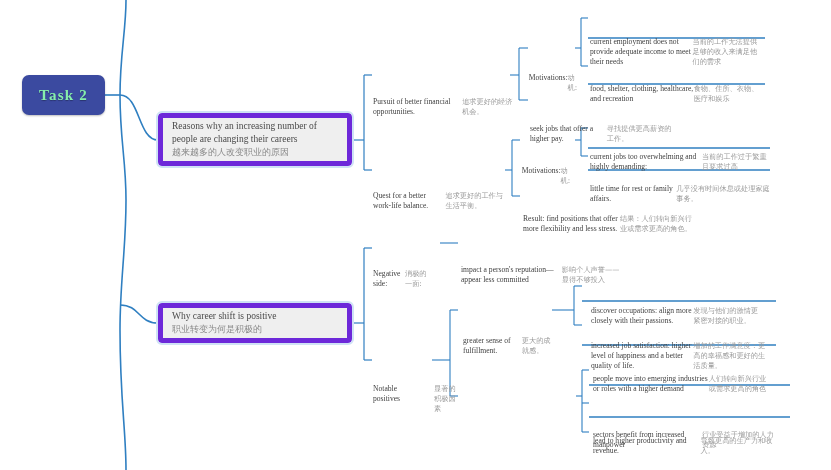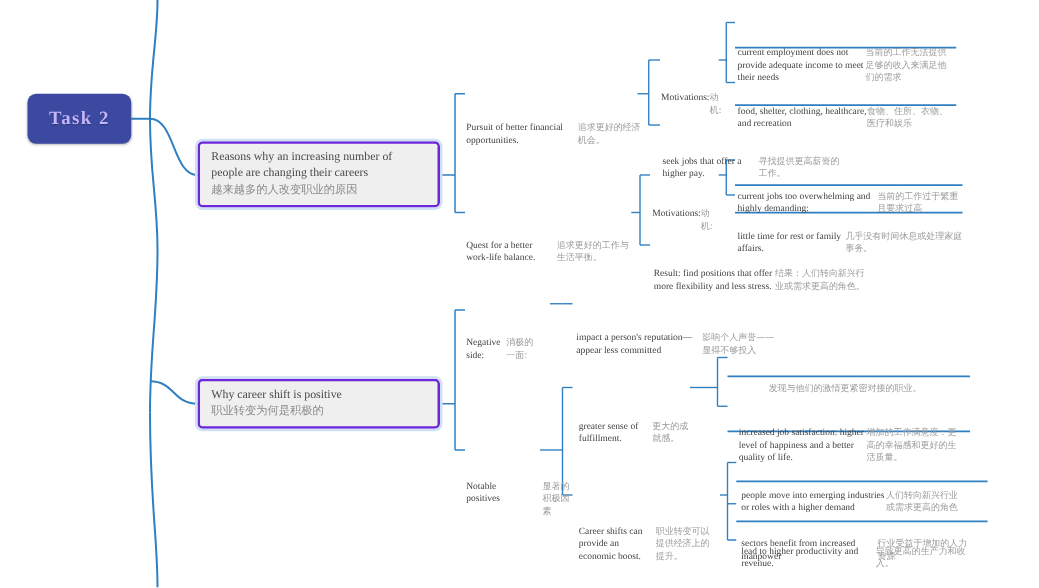--- a/index.html
+++ b/index.html
@@ -50,7 +50,7 @@
     font-weight: bold;
     font-size: 15px;
     letter-spacing: 1.2px;
-    color: #c4b5fd;
+    color: #86efac;
     text-shadow: 0 1px 1px rgba(0,0,0,0.3);
   }
 

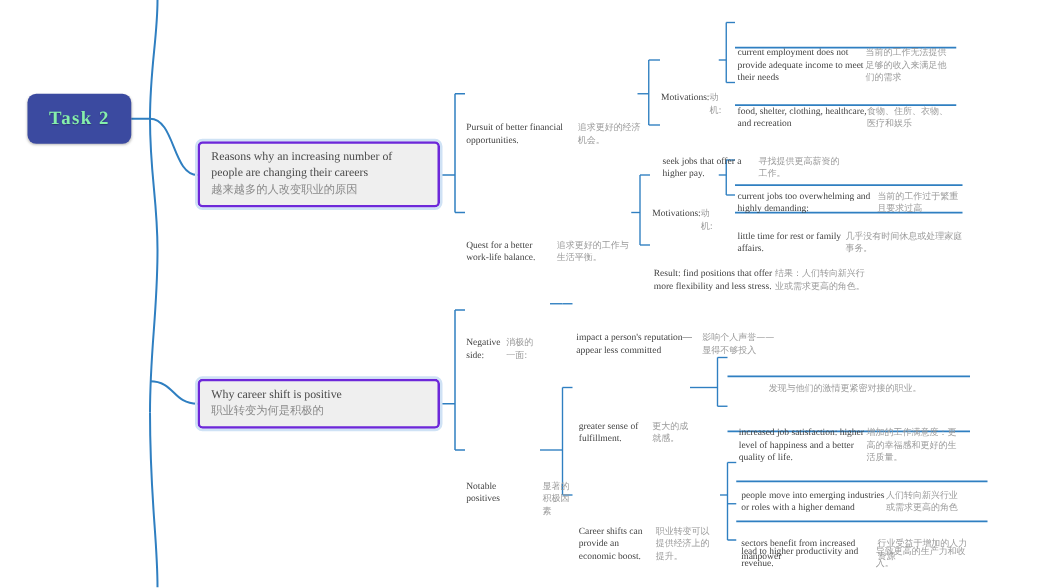--- a/index.html
+++ b/index.html
@@ -57,7 +57,7 @@
   
   .branch {
     background: #efefef;
-    border: 2px solid #6d28d9;
+    border: 5px solid #6d28d9;
     outline: 2px solid #cfe2f5;
     border-radius: 4px;
     padding: 6px 9px;

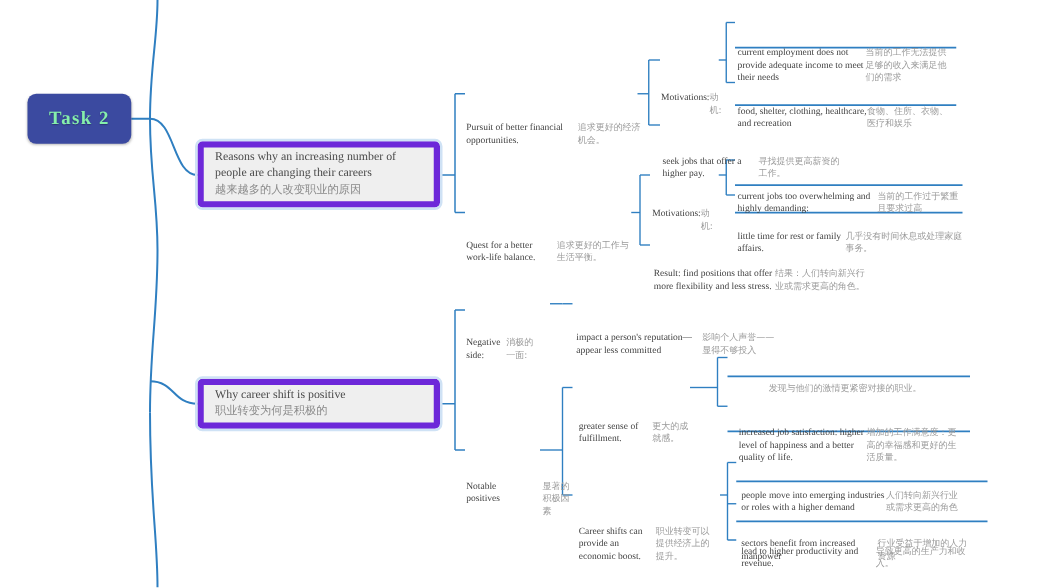--- a/index.html
+++ b/index.html
@@ -262,6 +262,7 @@
   </div>
 
   <div class="node leaf" style="left:588px; top:272px; width:176px;">
+    <div class="en">discover occupations: align more closely with their passions.</div>
     <div class="zh">发现与他们的激情更紧密对接的职业。</div>
   </div>
 

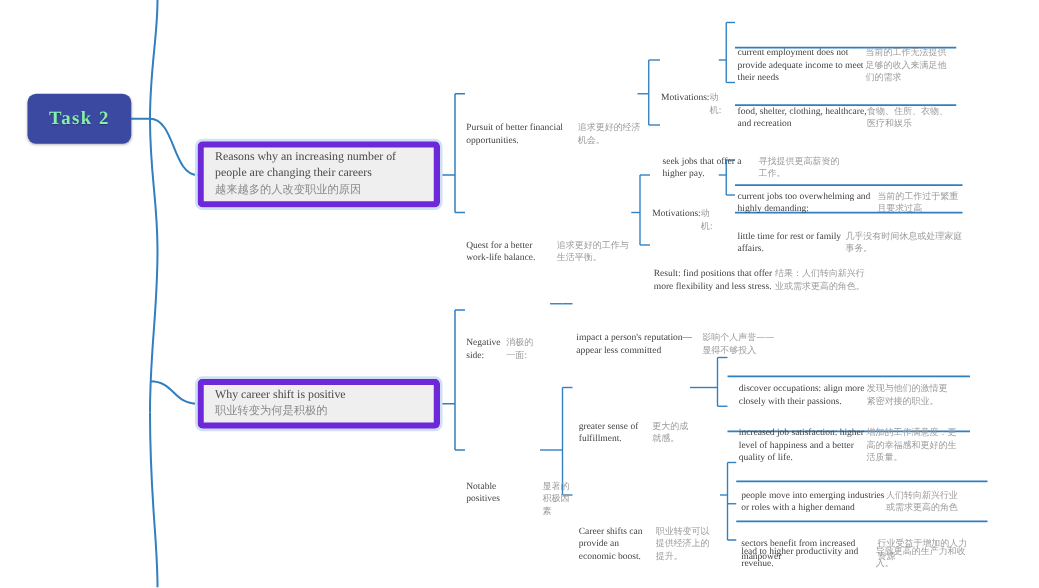--- a/index.html
+++ b/index.html
@@ -276,7 +276,7 @@
     <div class="zh">职业转变可以提供经济上的提升。</div>
   </div>
 
-  <div class="node leaf" style="left:590px; top:357px; width:186px;">
+  <div class="node leaf" style="left:590px; top:340px; width:186px;">
     <div class="en">people move into emerging industries or roles with a higher demand</div>
     <div class="zh">人们转向新兴行业或需求更高的角色</div>
   </div>

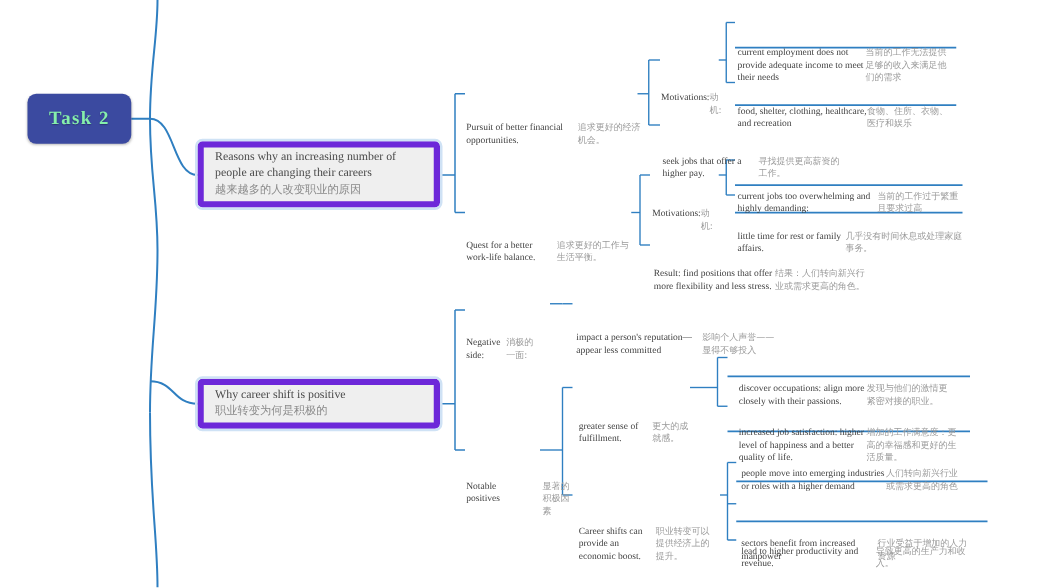--- a/index.html
+++ b/index.html
@@ -271,10 +271,6 @@
     <div class="zh">增加的工作满意度：更高的幸福感和更好的生活质量。</div>
   </div>
 
-  <div class="node leaf" style="left:460px; top:386px; width:116px;">
-    <div class="en">Career shifts can provide an economic boost.</div>
-    <div class="zh">职业转变可以提供经济上的提升。</div>
-  </div>
 
   <div class="node leaf" style="left:590px; top:340px; width:186px;">
     <div class="en">people move into emerging industries or roles with a higher demand</div>

